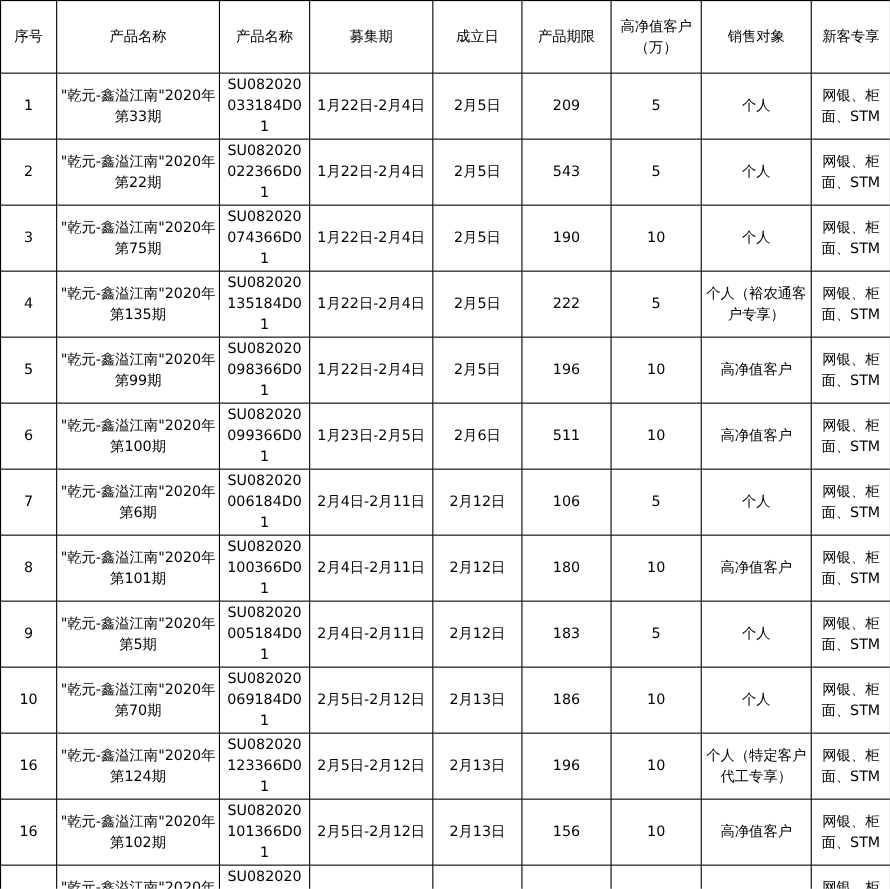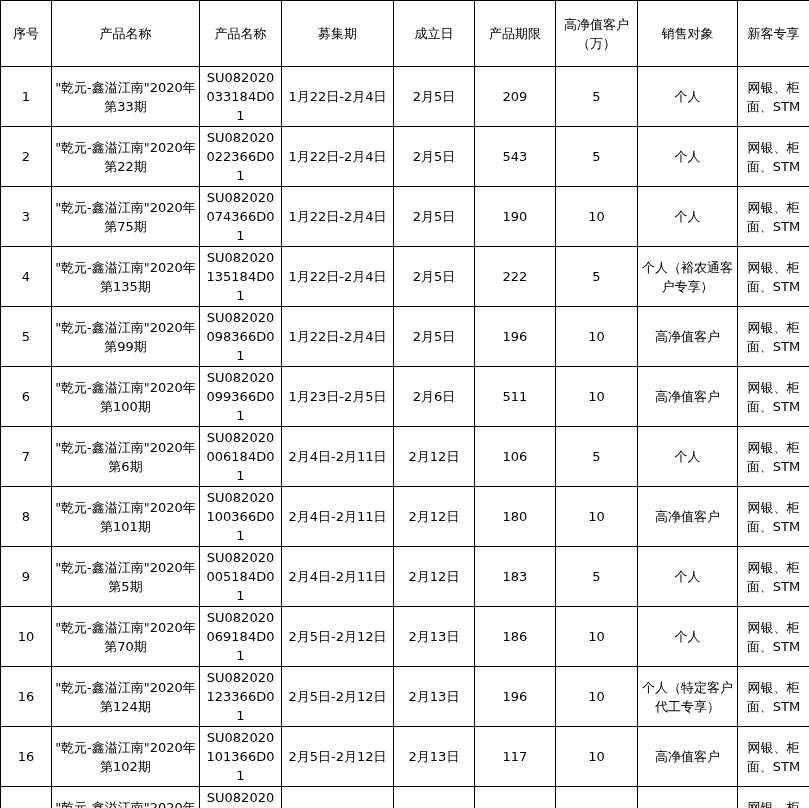--- a/index.html
+++ b/index.html
@@ -203,7 +203,7 @@
     <td>SU082020101366D01</td>
     <td>2月5日-2月12日</td>
     <td>2月13日</td>
-    <td>117</td>
+    <td>156</td>
     <td>10</td>
     <td>高净值客户</td>
     <td>网银、柜面、STM</td>

